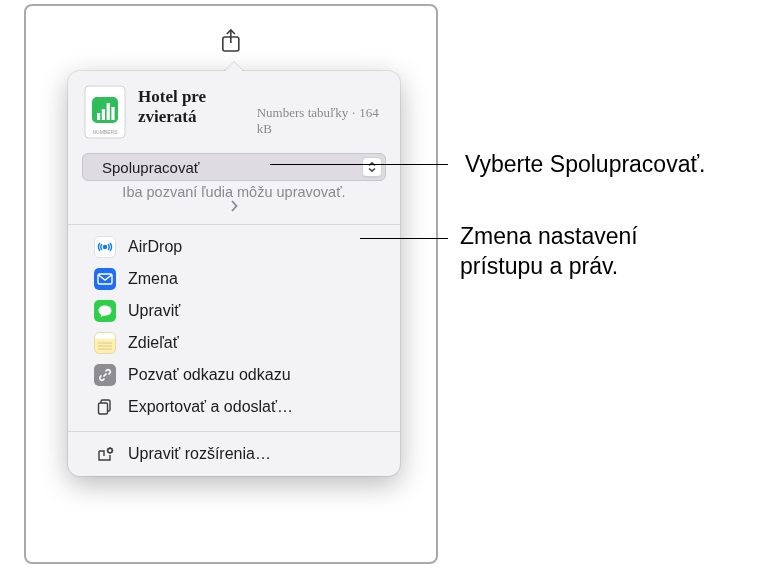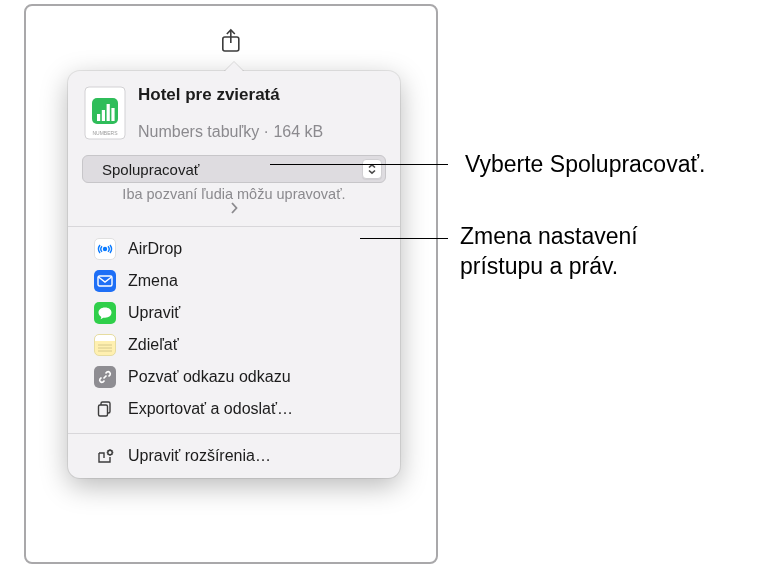--- a/index.html
+++ b/index.html
@@ -75,7 +75,7 @@
       position: relative;
     }
     .doc-icon svg { display: block; }
-    .doc-titles { display: flex; flex-direction: column; }
+    .doc-titles { display: flex; flex-direction: row; font-family: Liberation Serif, serif; }
     .doc-title {
       font-size: 17px;
       font-weight: 700;

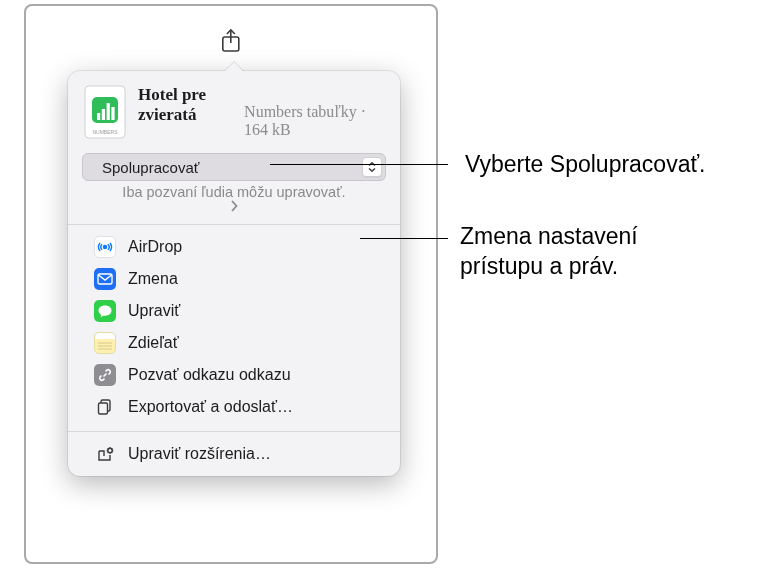--- a/index.html
+++ b/index.html
@@ -82,7 +82,7 @@
       color: #1c1c1c;
     }
     .doc-meta {
-      font-size: 16px;
+      font-size: 13px;
       color: #8b8a8e;
       margin-top: 18px;
     }

